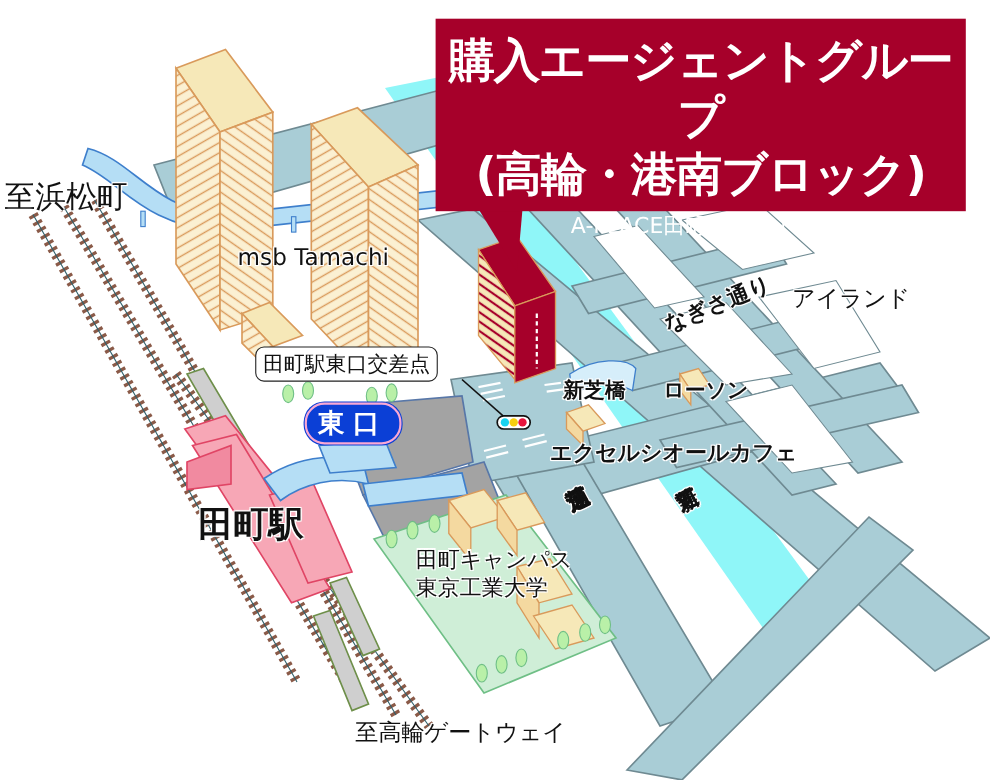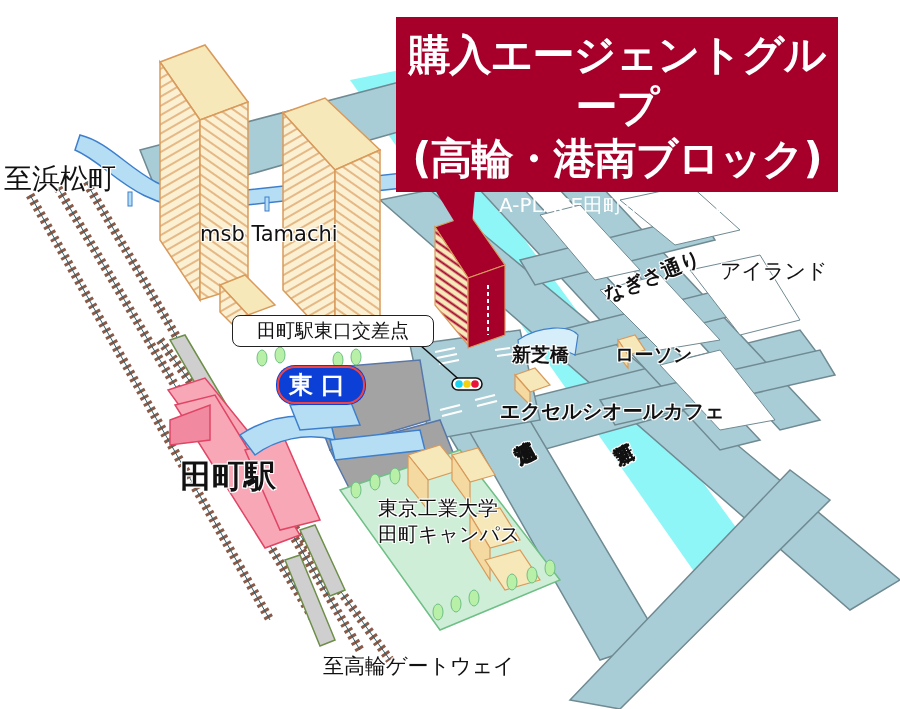--- a/index.html
+++ b/index.html
@@ -9,7 +9,7 @@
   .lbl { position:absolute; color:#111; white-space:nowrap; font-weight:bold;
          text-shadow: 0 0 2px #fff, 0 0 2px #fff, 1px 1px 0 #fff, -1px -1px 0 #fff, 1px -1px 0 #fff, -1px 1px 0 #fff; }
   .lbl.norm { font-weight:normal; }
-  .title-box { position:absolute; left:396px; top:17px; width:442px; height:175px;
+  .title-box { position:absolute; left:396px; top:17px; width:482px; height:175px;
                background:#a6002a; color:#fff; text-align:center; }
   .title-box .t1 { font-size:42px; font-weight:bold; line-height:52px; margin-top:12px; letter-spacing:-1px; }
   .title-box .t2 { font-size:42px; font-weight:bold; line-height:52px; letter-spacing:-1px; }

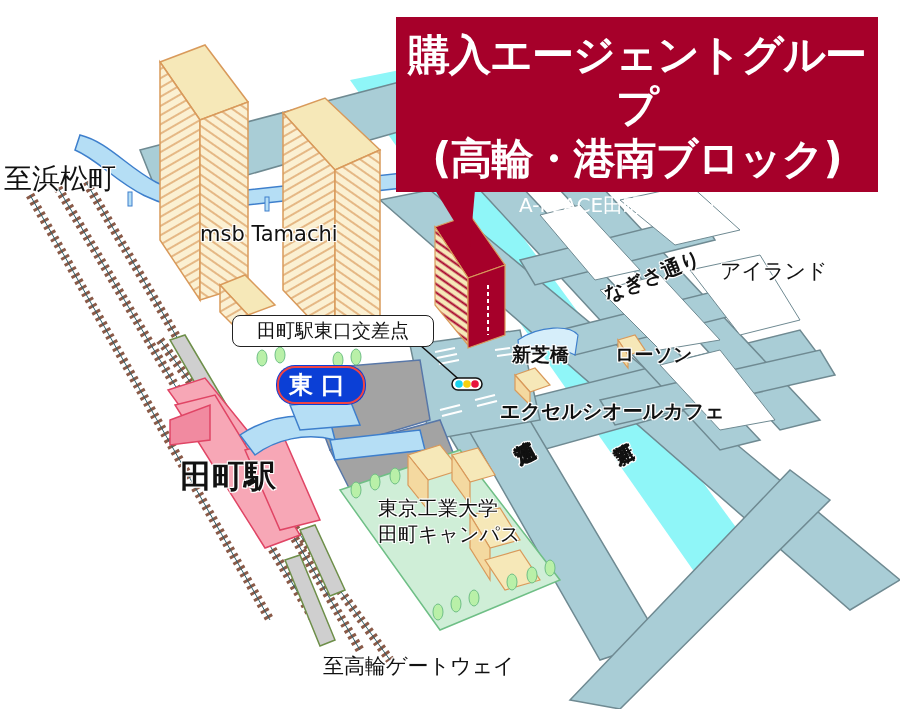--- a/index.html
+++ b/index.html
@@ -215,7 +215,7 @@
 </div>
 
 <div class="lbl norm" style="left:4px;top:160px;font-size:28px;">至浜松町</div>
-<div class="lbl norm" style="left:200px;top:222px;font-size:21px;">msb Tamachi</div>
+<div class="lbl norm" style="left:200px;top:222px;font-size:21px;padding-left:16px;">msb Tamachi</div>
 
 <div class="callout">田町駅東口交差点</div>
 <div class="east-badge">東口</div>

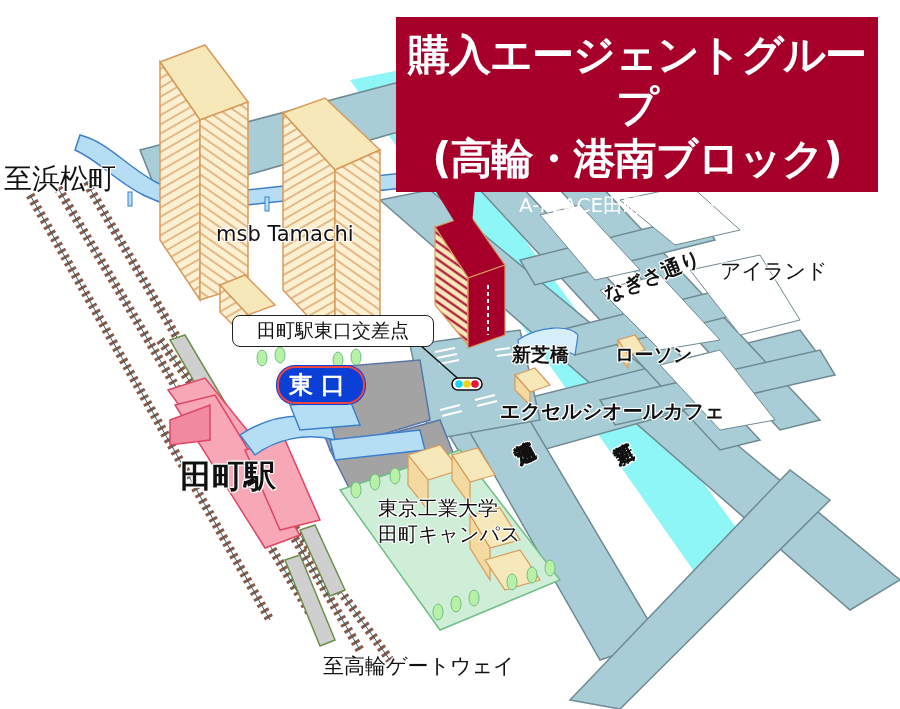--- a/index.html
+++ b/index.html
@@ -14,7 +14,7 @@
   .title-box .t1 { font-size:42px; font-weight:bold; line-height:52px; margin-top:12px; letter-spacing:-1px; }
   .title-box .t2 { font-size:42px; font-weight:bold; line-height:52px; letter-spacing:-1px; }
   .title-box .t3 { font-size:20px; line-height:40px; }
-  .callout { position:absolute; left:232px; top:315px; padding:2px 24px; background:#fff;
+  .callout { position:absolute; left:232px; top:315px; padding:2px 6px; background:#fff;
              border:1.5px solid #222; border-radius:8px; font-size:19px; color:#111; }
   .east-badge { position:absolute; left:277px; top:366px; width:84px; height:34px; background:#0b3fd6;
                 color:#fff; border-radius:18px; font-size:24px; font-weight:bold; text-align:center;

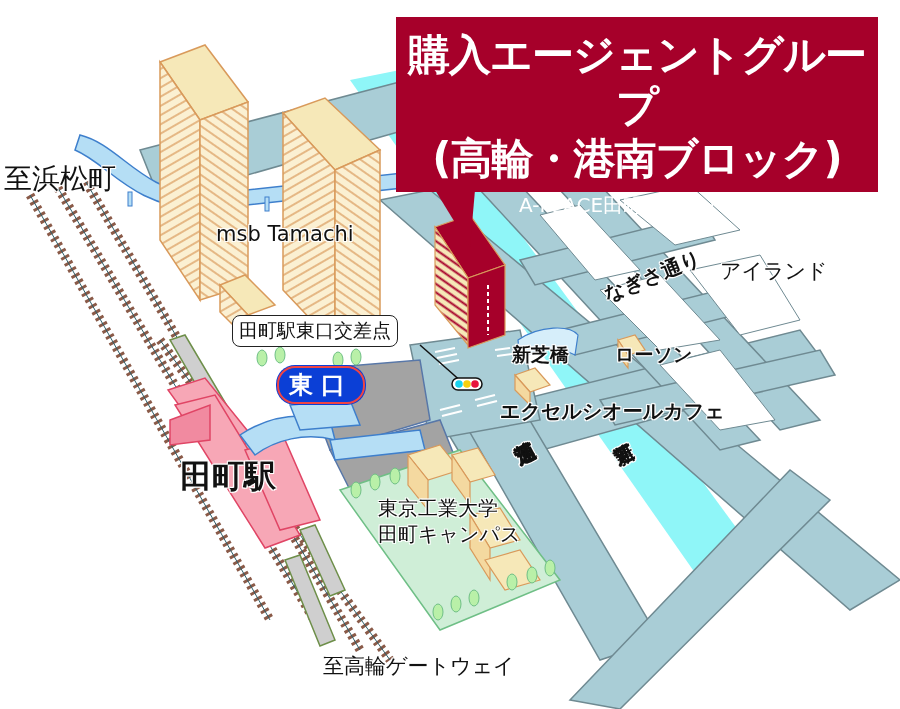--- a/index.html
+++ b/index.html
@@ -229,7 +229,7 @@
 <div class="lbl" style="left:600px;top:283px;font-size:20px;transform:rotate(-22deg);transform-origin:left top;">なぎさ通り</div>
 
 <div class="lbl" style="left:512px;top:342px;font-size:19px;">新芝橋</div>
-<div class="lbl" style="left:603px;top:342px;font-size:19px;margin-left:12px;">ローソン</div>
+<div class="lbl" style="left:603px;top:342px;font-size:19px;">ローソン</div>
 <div class="lbl" style="left:500px;top:398px;font-size:20px;">エクセルシオールカフェ</div>
 
 <div class="lbl vert" style="left:500px;top:430px;font-size:20px;height:120px;transform:rotate(-28deg);transform-origin:center top;">芝浦運河通り</div>

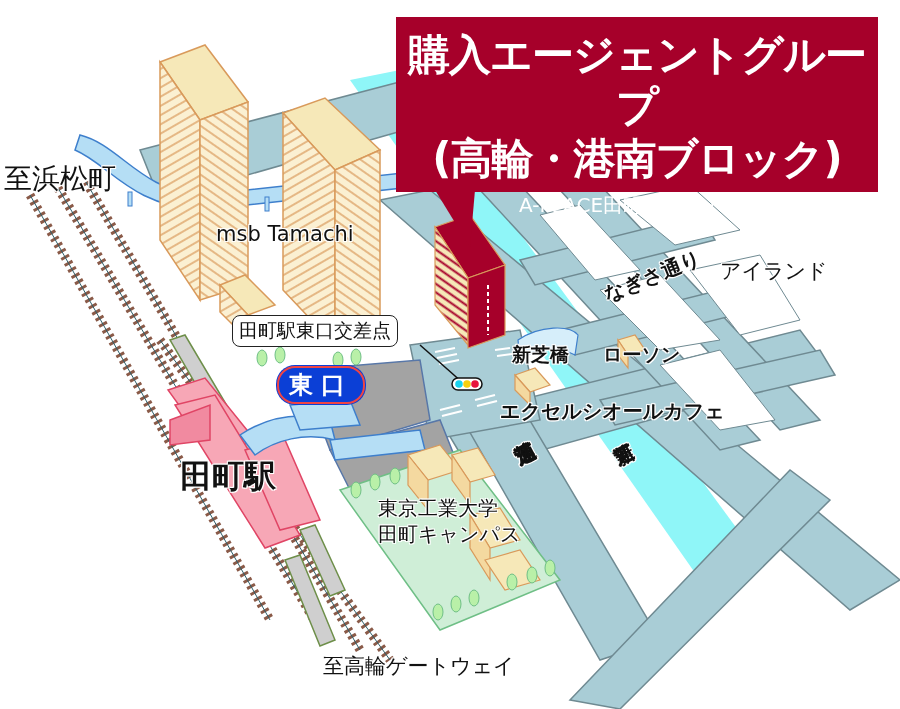--- a/index.html
+++ b/index.html
@@ -18,7 +18,7 @@
              border:1.5px solid #222; border-radius:8px; font-size:19px; color:#111; }
   .east-badge { position:absolute; left:277px; top:366px; width:84px; height:34px; background:#0b3fd6;
                 color:#fff; border-radius:18px; font-size:24px; font-weight:bold; text-align:center;
-                line-height:34px; letter-spacing:8px; border:2px solid #ef4444; box-shadow:0 0 0 1px #0b3fd6; }
+                line-height:34px; letter-spacing:8px; border:2px solid #f9a8d4; box-shadow:0 0 0 1px #0b3fd6; }
   .vert { writing-mode: vertical-rl; }
 </style>
 </head>

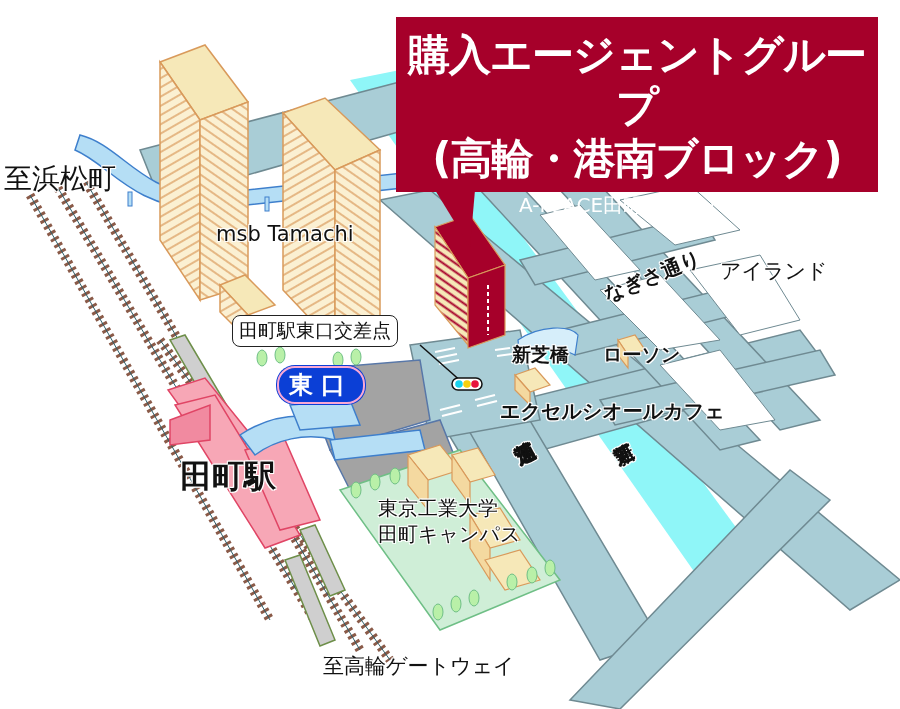--- a/index.html
+++ b/index.html
@@ -236,8 +236,8 @@
 <div class="lbl vert" style="left:600px;top:432px;font-size:19px;height:90px;transform:rotate(-28deg);transform-origin:center top;">新芝運河</div>
 
 <div class="lbl norm" style="left:378px;top:495px;font-size:20px;line-height:26px;">
+  <div>田町キャンパス</div>
   <div>東京工業大学</div>
-  <div>田町キャンパス</div>
 </div>
 
 <div class="lbl norm" style="left:287px;top:652px;font-size:21px;margin-left:36px;">至高輪ゲートウェイ</div>

